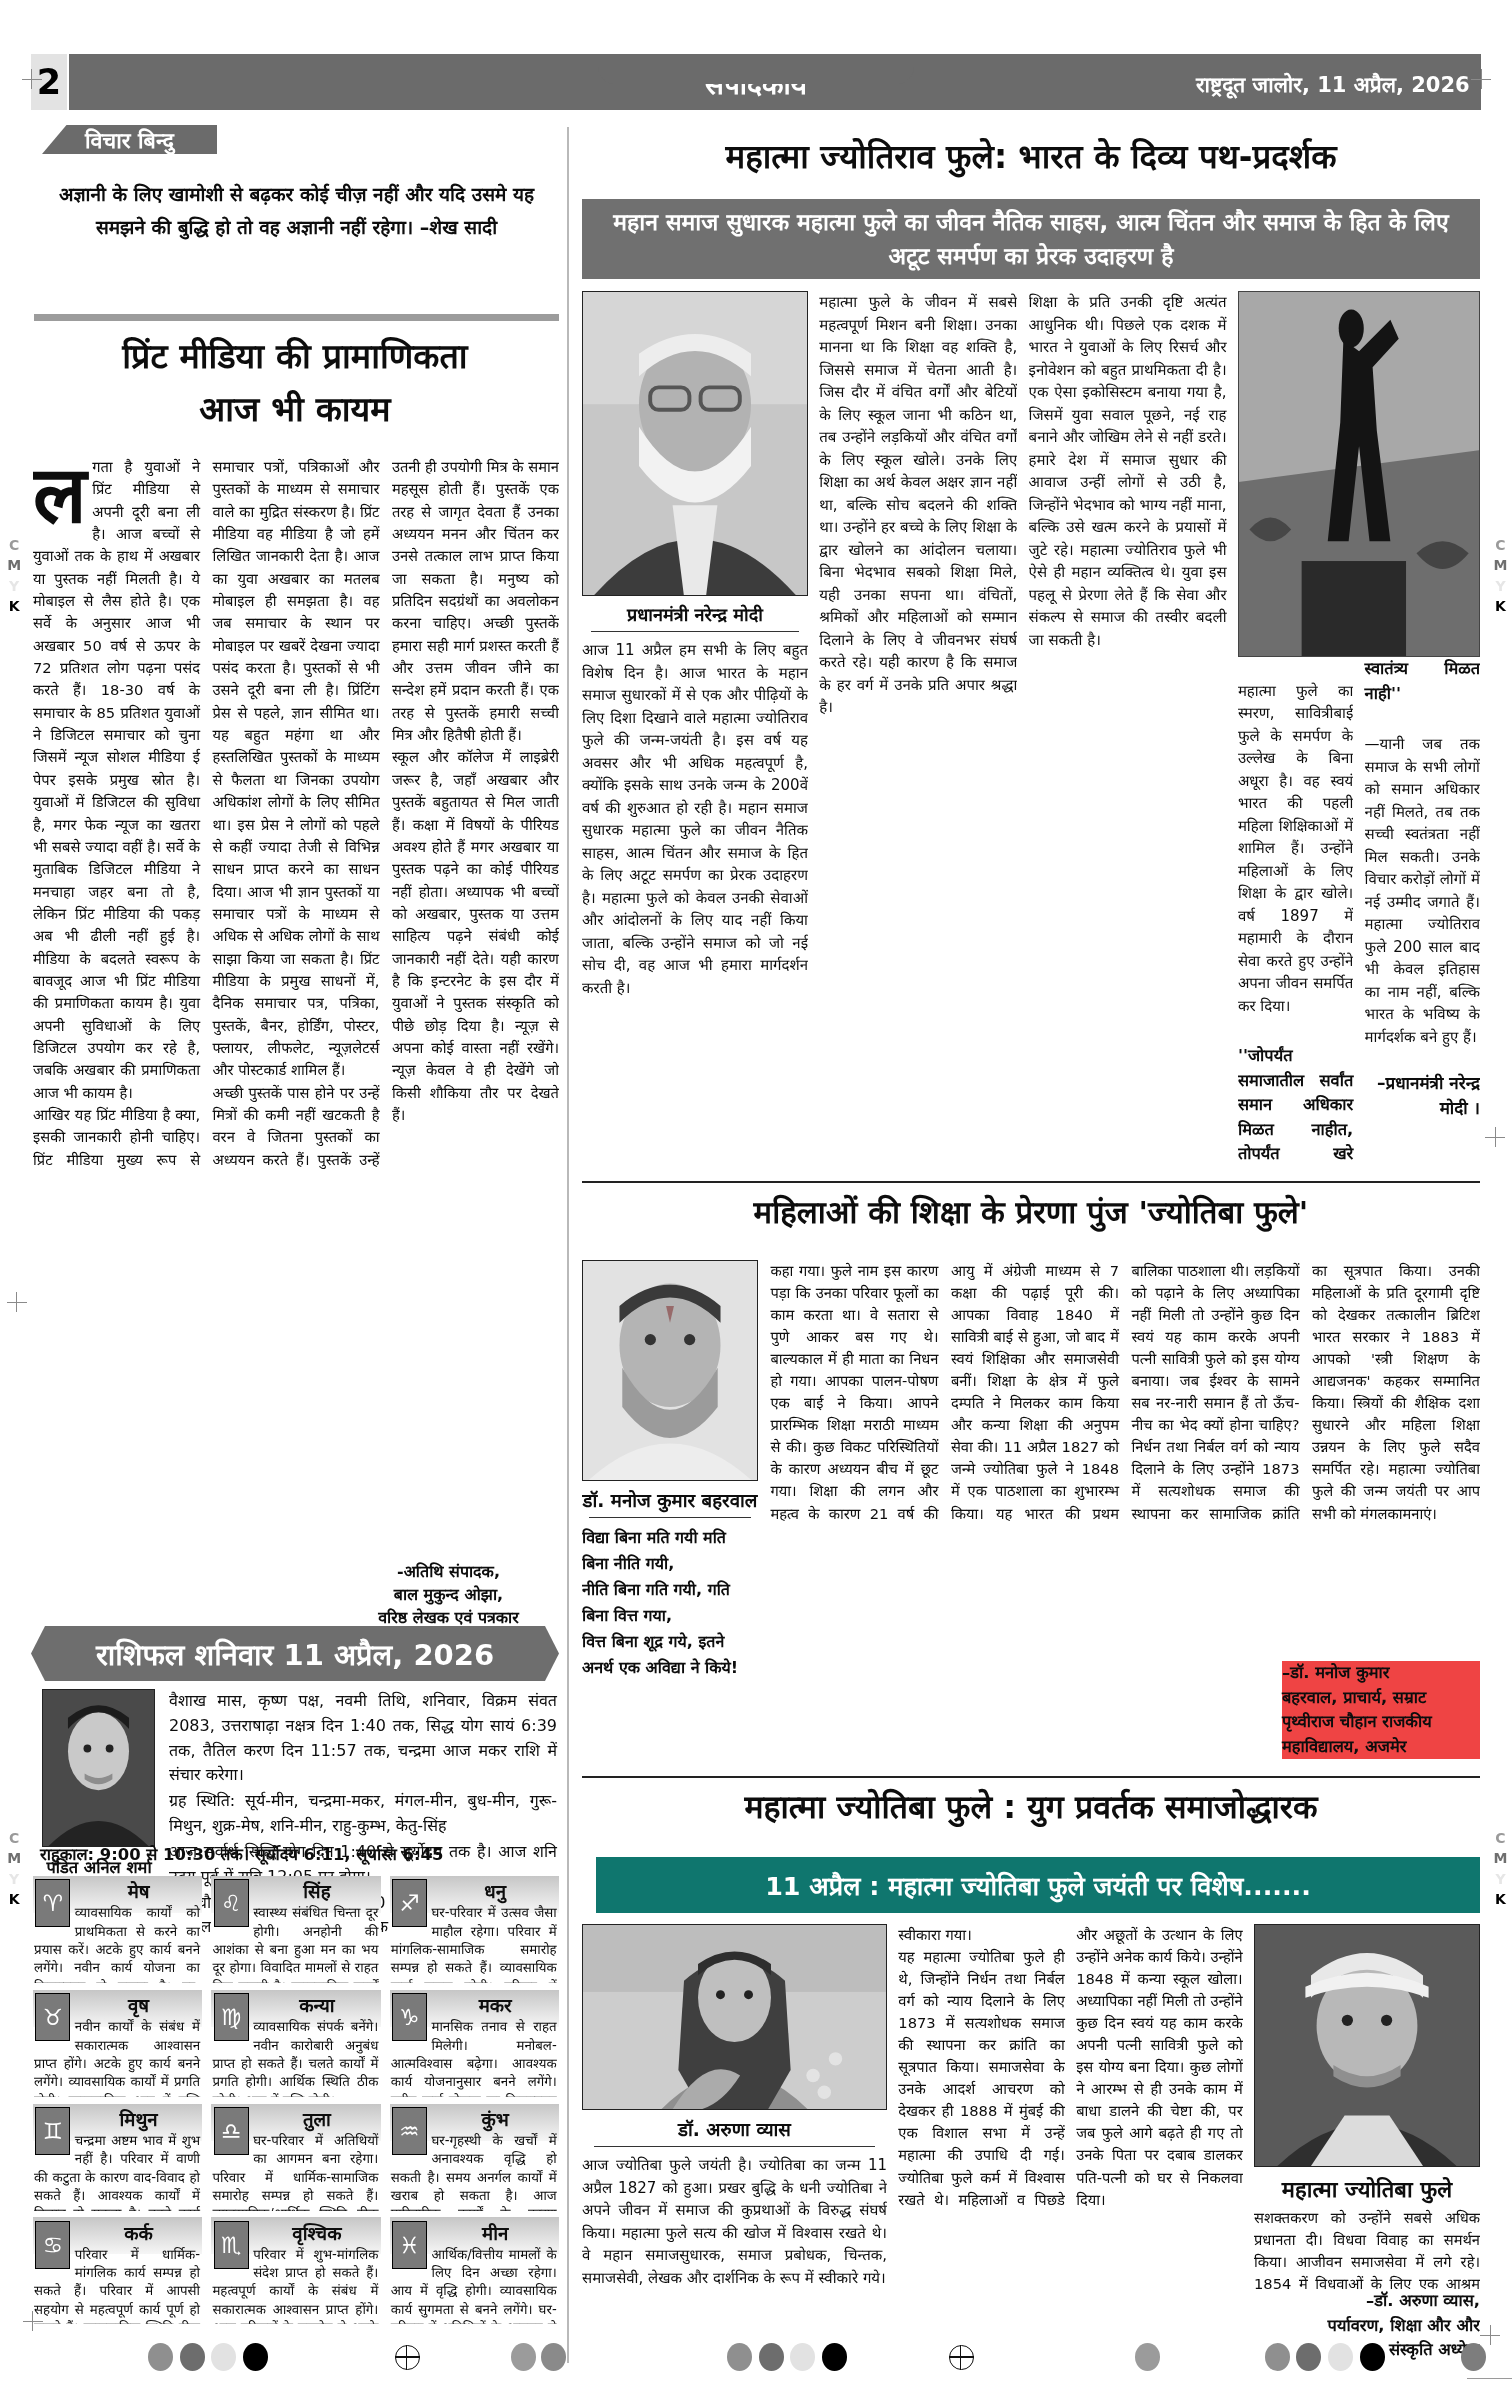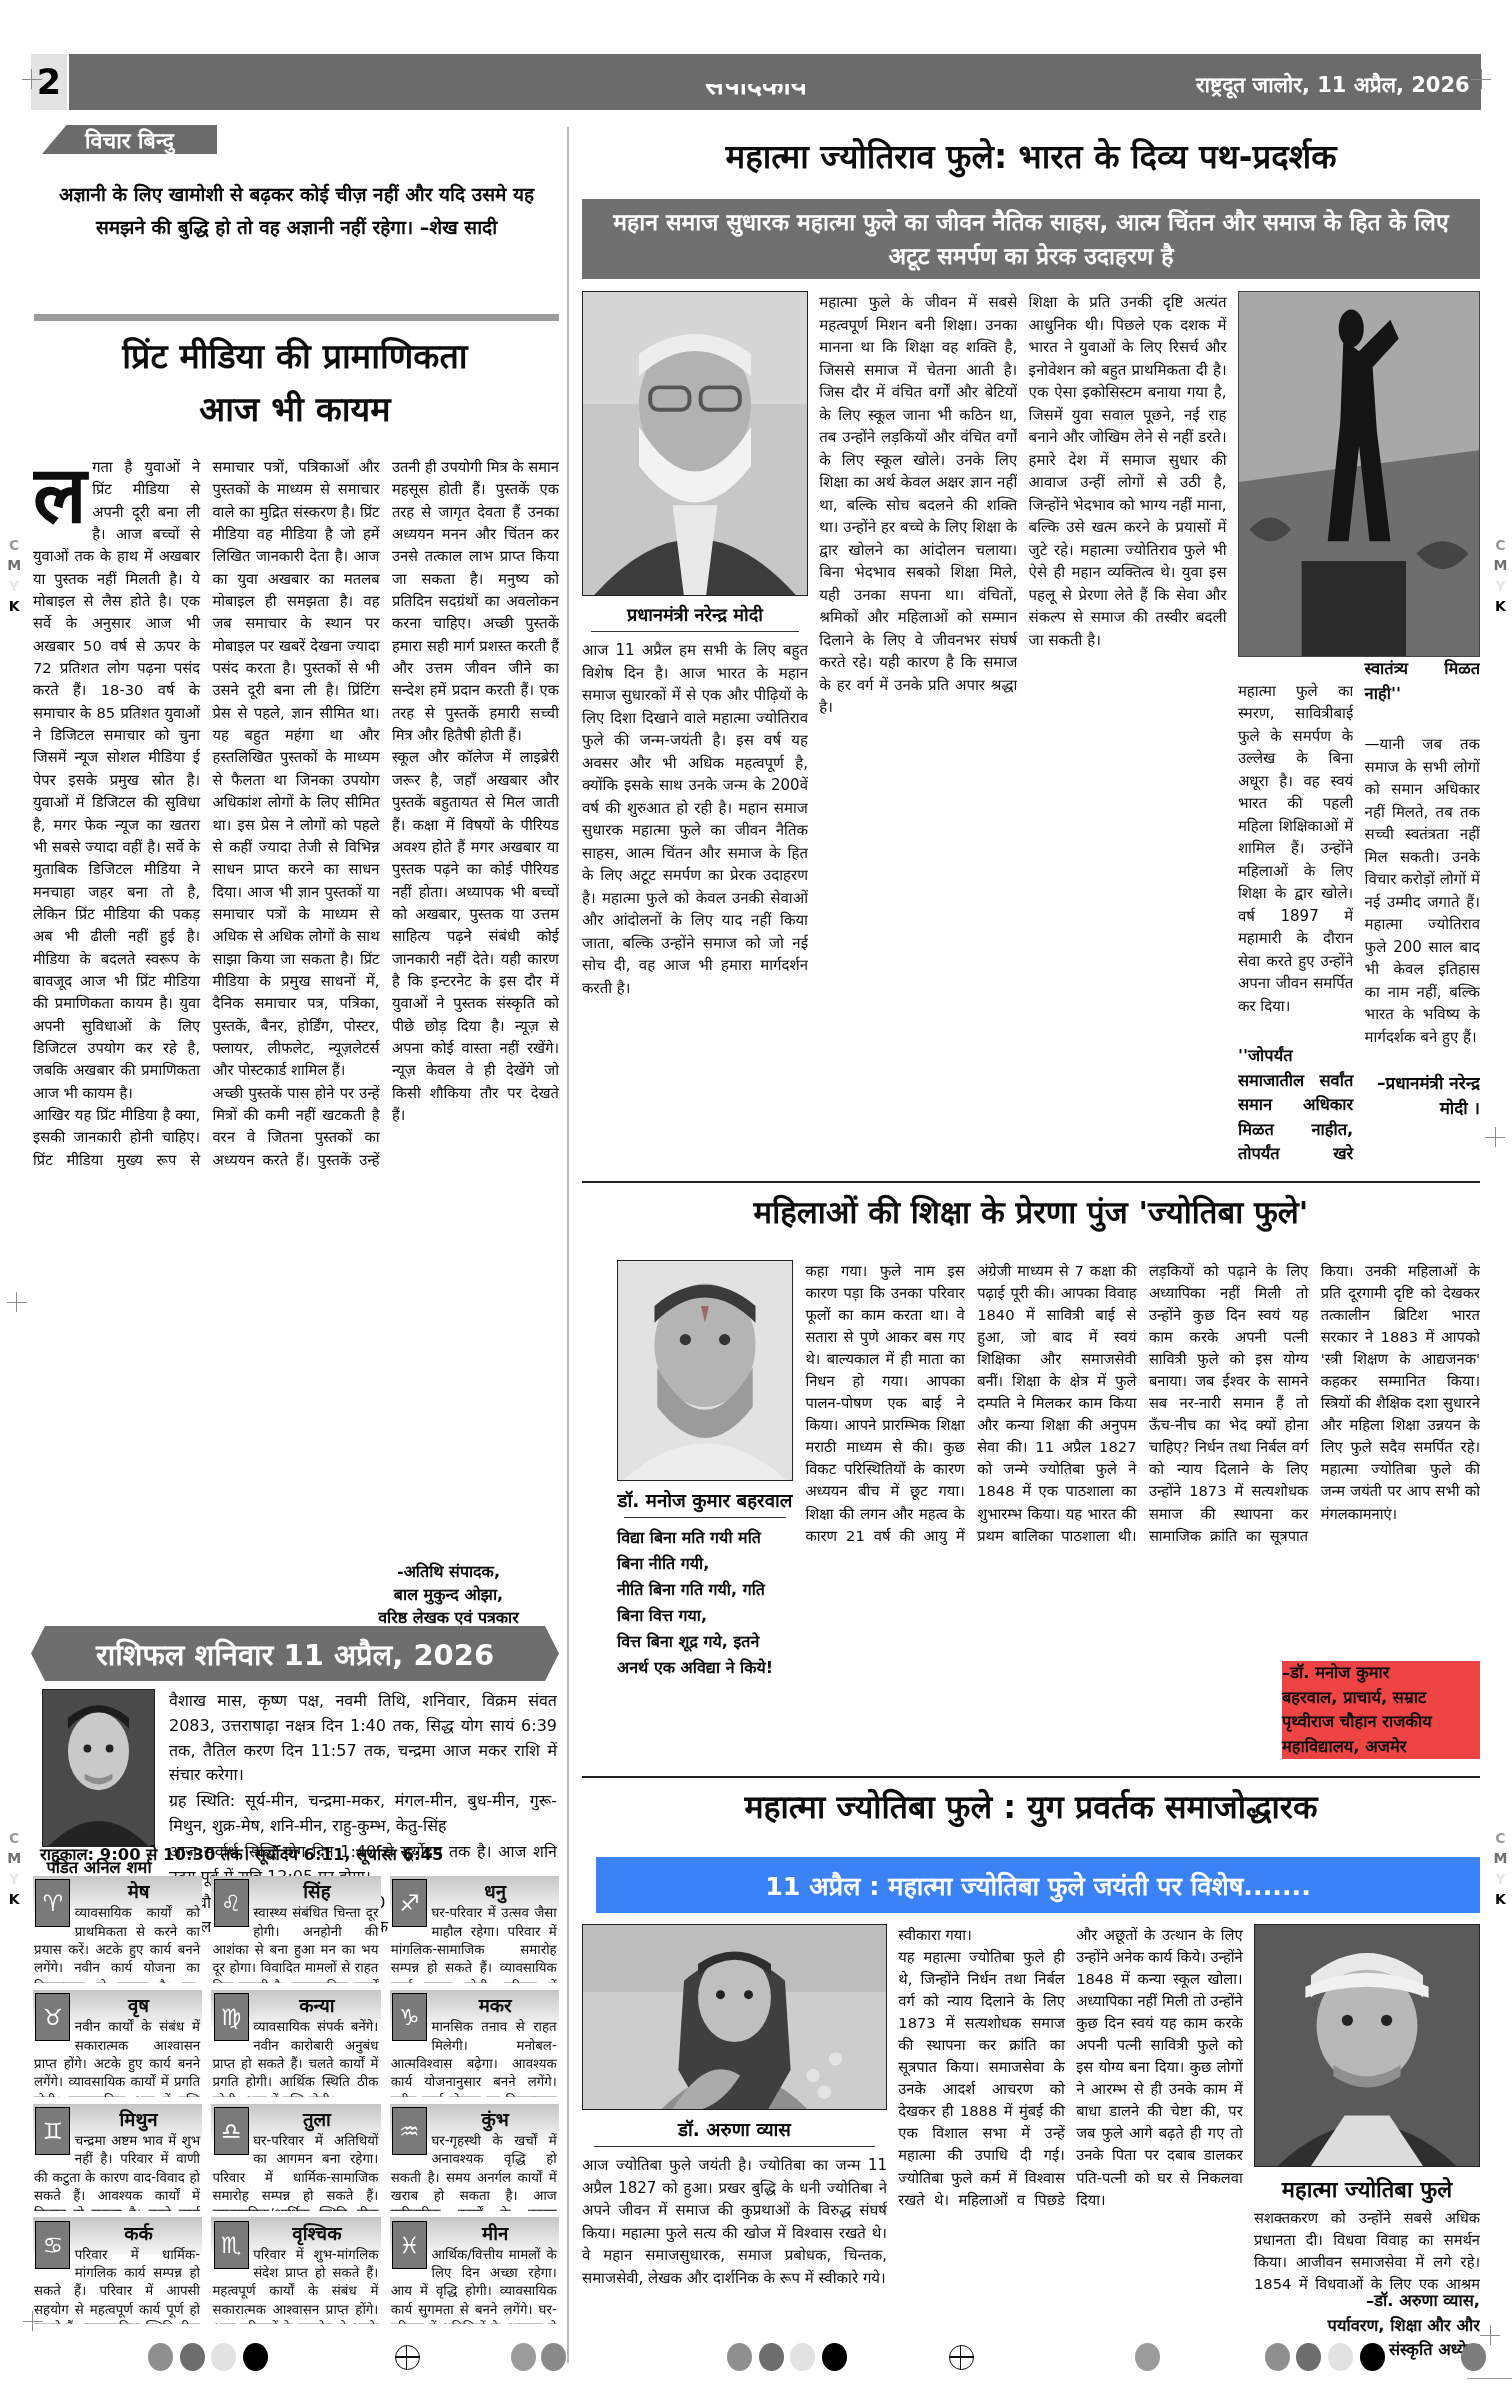--- a/index.html
+++ b/index.html
@@ -59,7 +59,7 @@
   .women-headline{position:absolute;left:582px;top:1190px;width:898px;font-size:31px;font-weight:bold;
                   text-align:center;white-space:nowrap;}
   .women-content{position:absolute;left:582px;top:1260px;width:898px;height:508px;display:flex;gap:12.4px;overflow:hidden;}
-  .women-left{width:176px;flex:none;margin-left:35px;}
+  .women-left{width:176px;flex:none;}
   .poem{font-size:16px;font-weight:bold;line-height:1.62;white-space:pre-line;margin-top:3.4px;}
   .women-body{flex:1;column-count:4;column-gap:12.4px;}
   .women-sign{position:absolute;left:1282px;top:1661px;width:198px;background:#ef4444;font-size:16.4px;font-weight:bold;

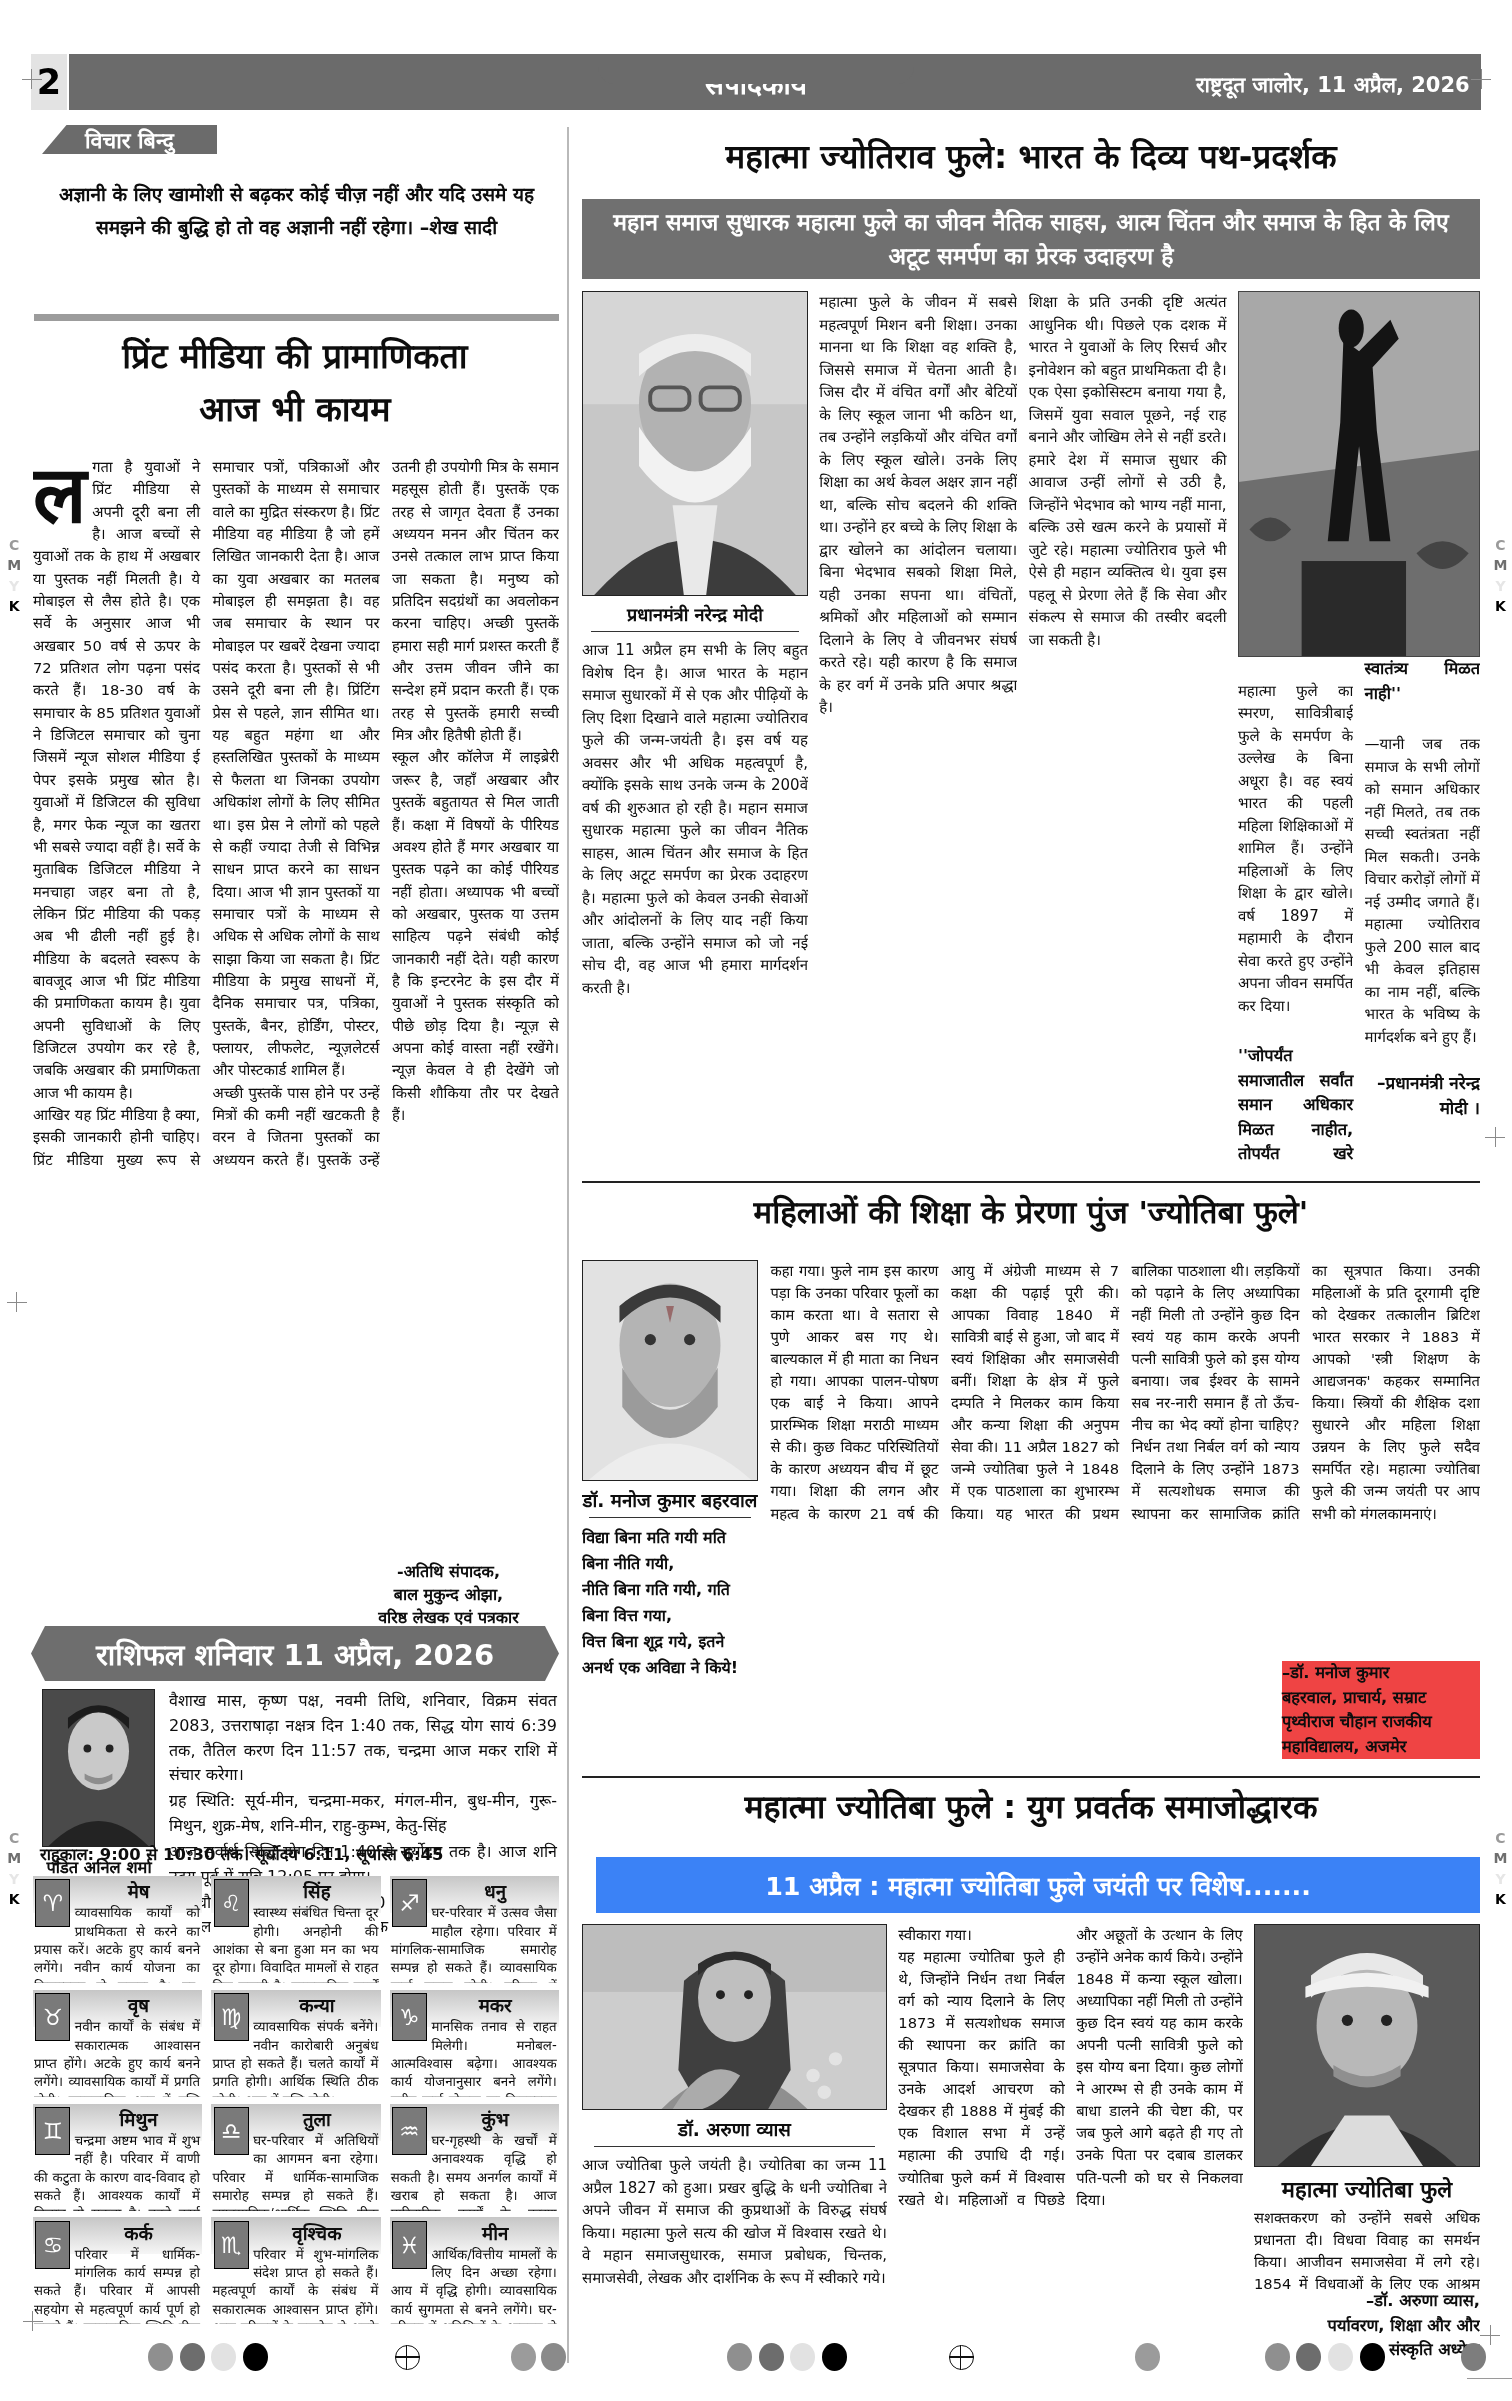--- a/index.html
+++ b/index.html
@@ -68,7 +68,7 @@
   
   .jayanti-headline{position:absolute;left:582px;top:1784px;width:898px;font-size:32px;font-weight:bold;
                     text-align:center;white-space:nowrap;}
-  .jayanti-banner{position:absolute;left:596px;top:1857px;width:884px;height:56px;background:#3b82f6;color:#fff;
+  .jayanti-banner{position:absolute;left:596px;top:1857px;width:884px;height:56px;background:#0f766e;color:#fff;
                   font-size:25.4px;font-weight:bold;display:flex;align-items:center;justify-content:center;}
   .jayanti-content{position:absolute;left:582px;top:1924px;width:898px;height:439px;display:flex;gap:11.3px;overflow:hidden;}
   .jy-left{width:305px;flex:none;}

